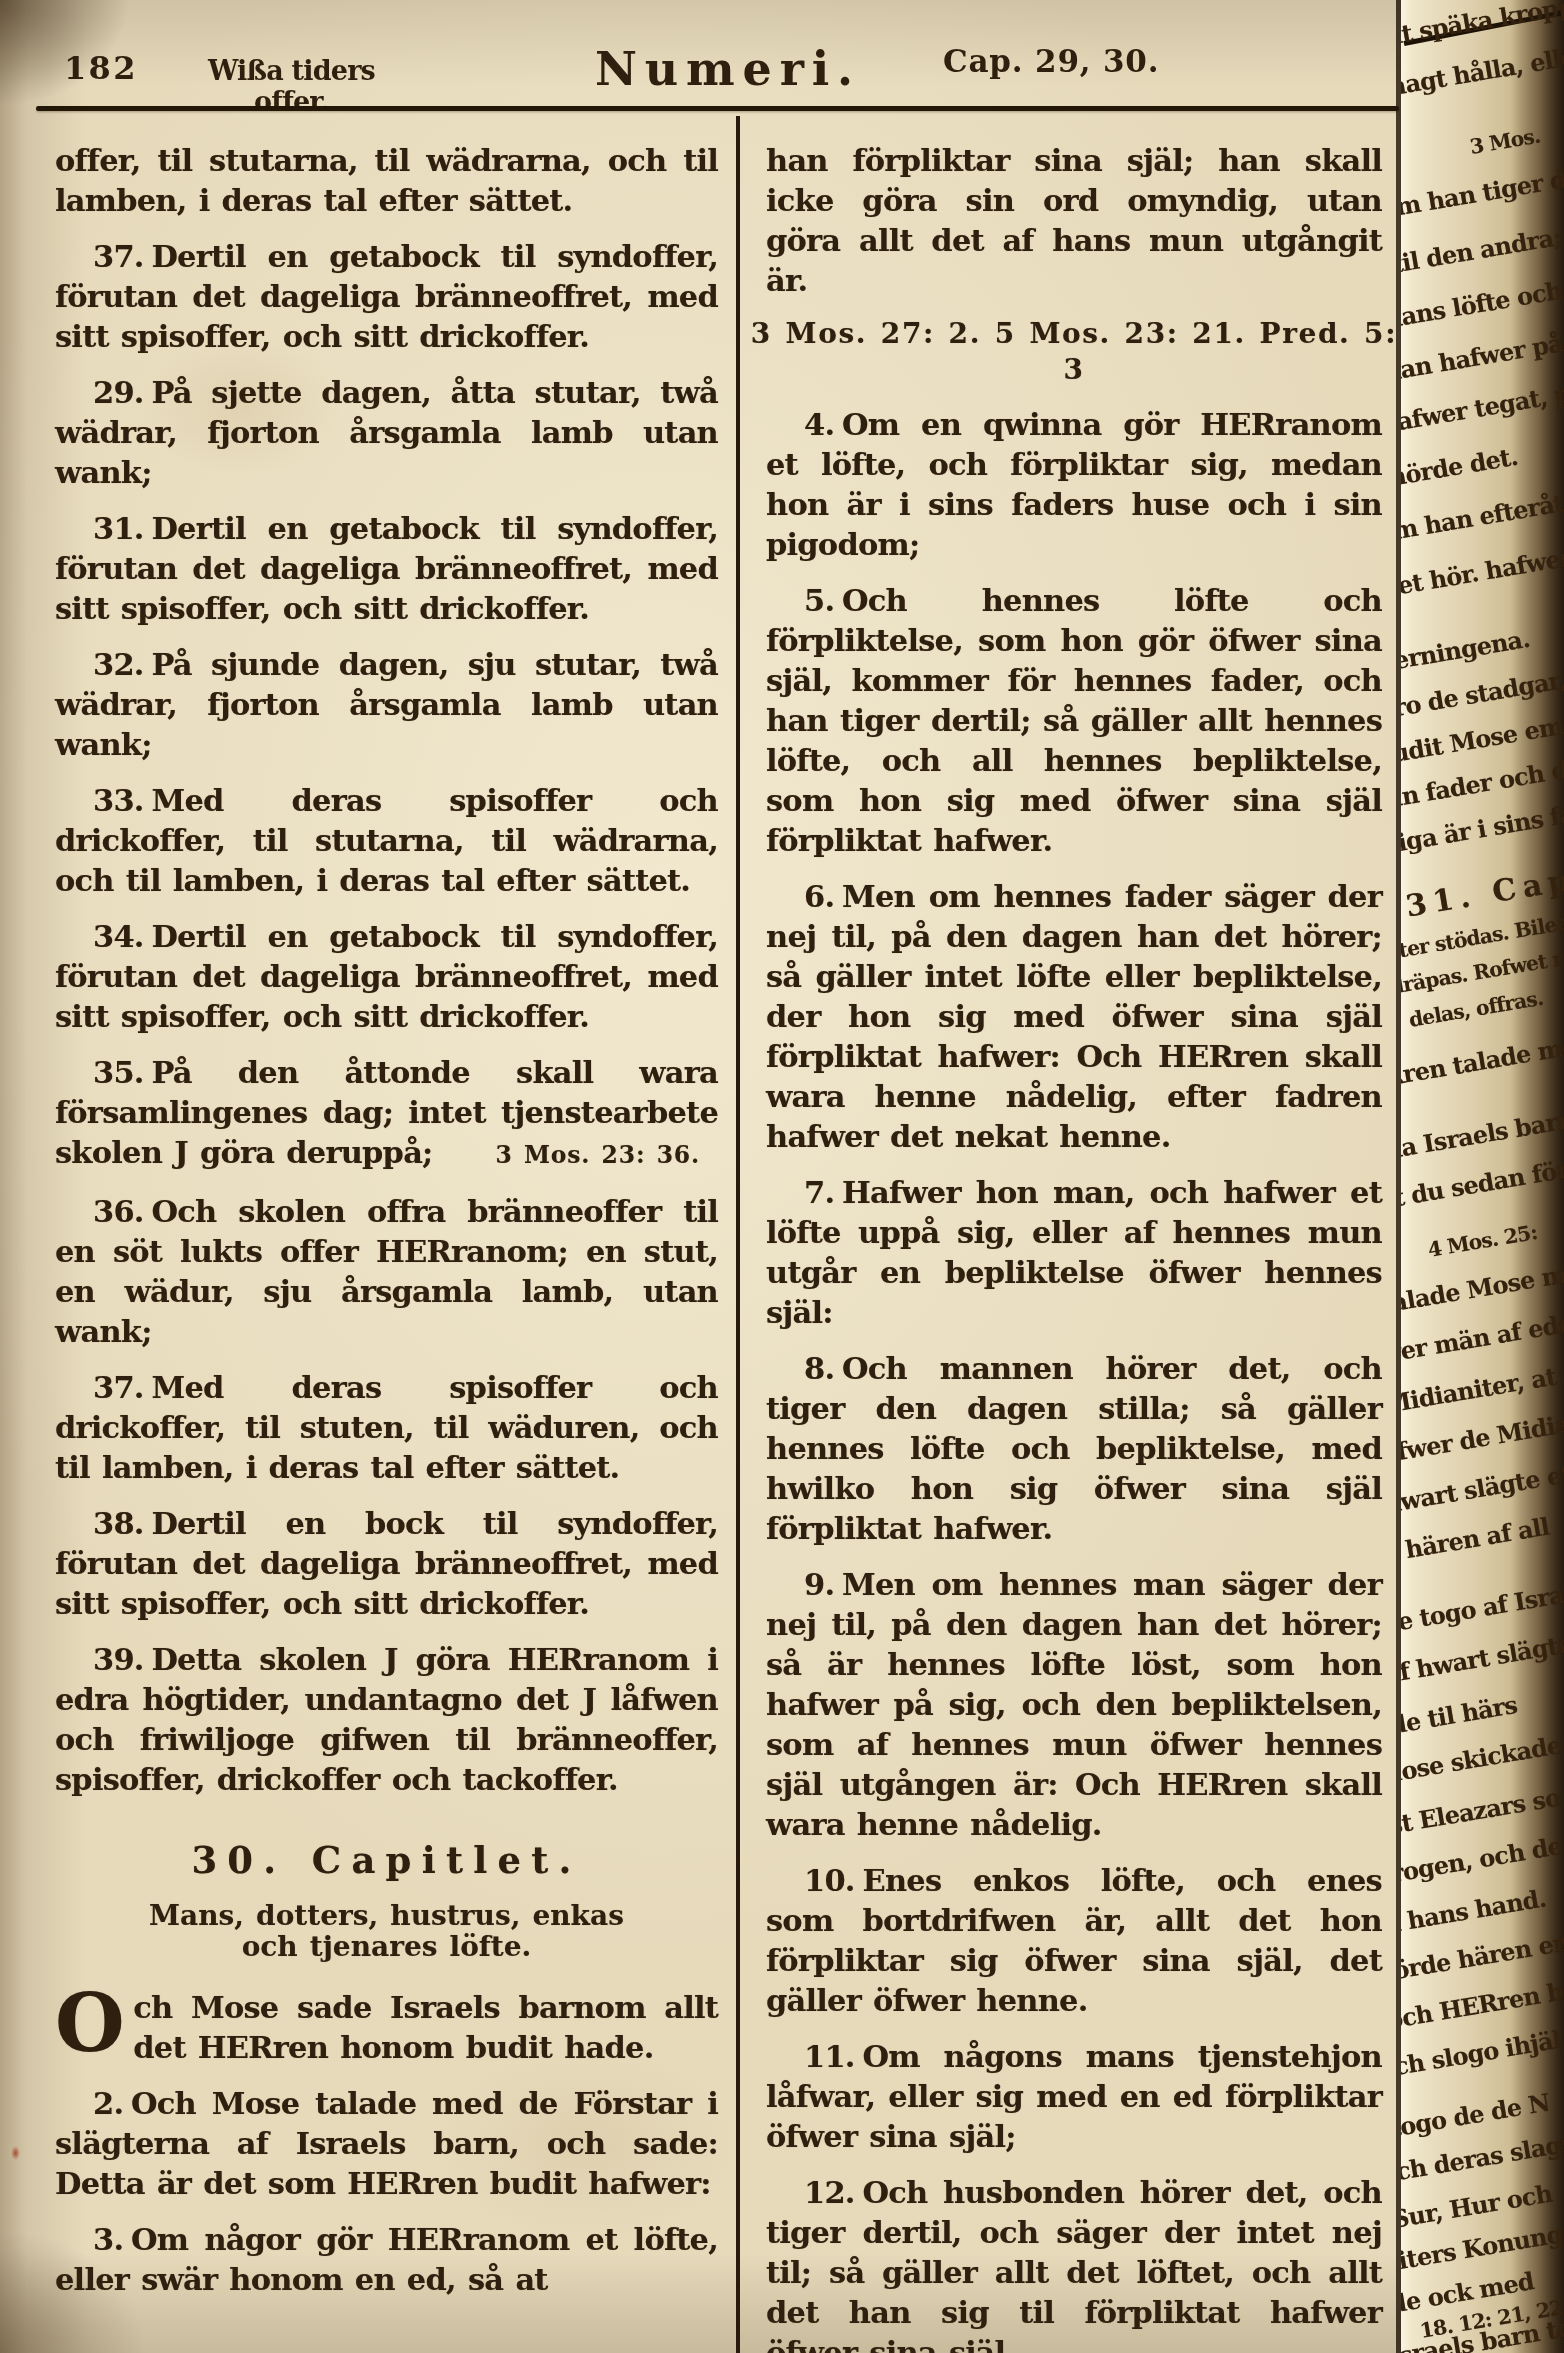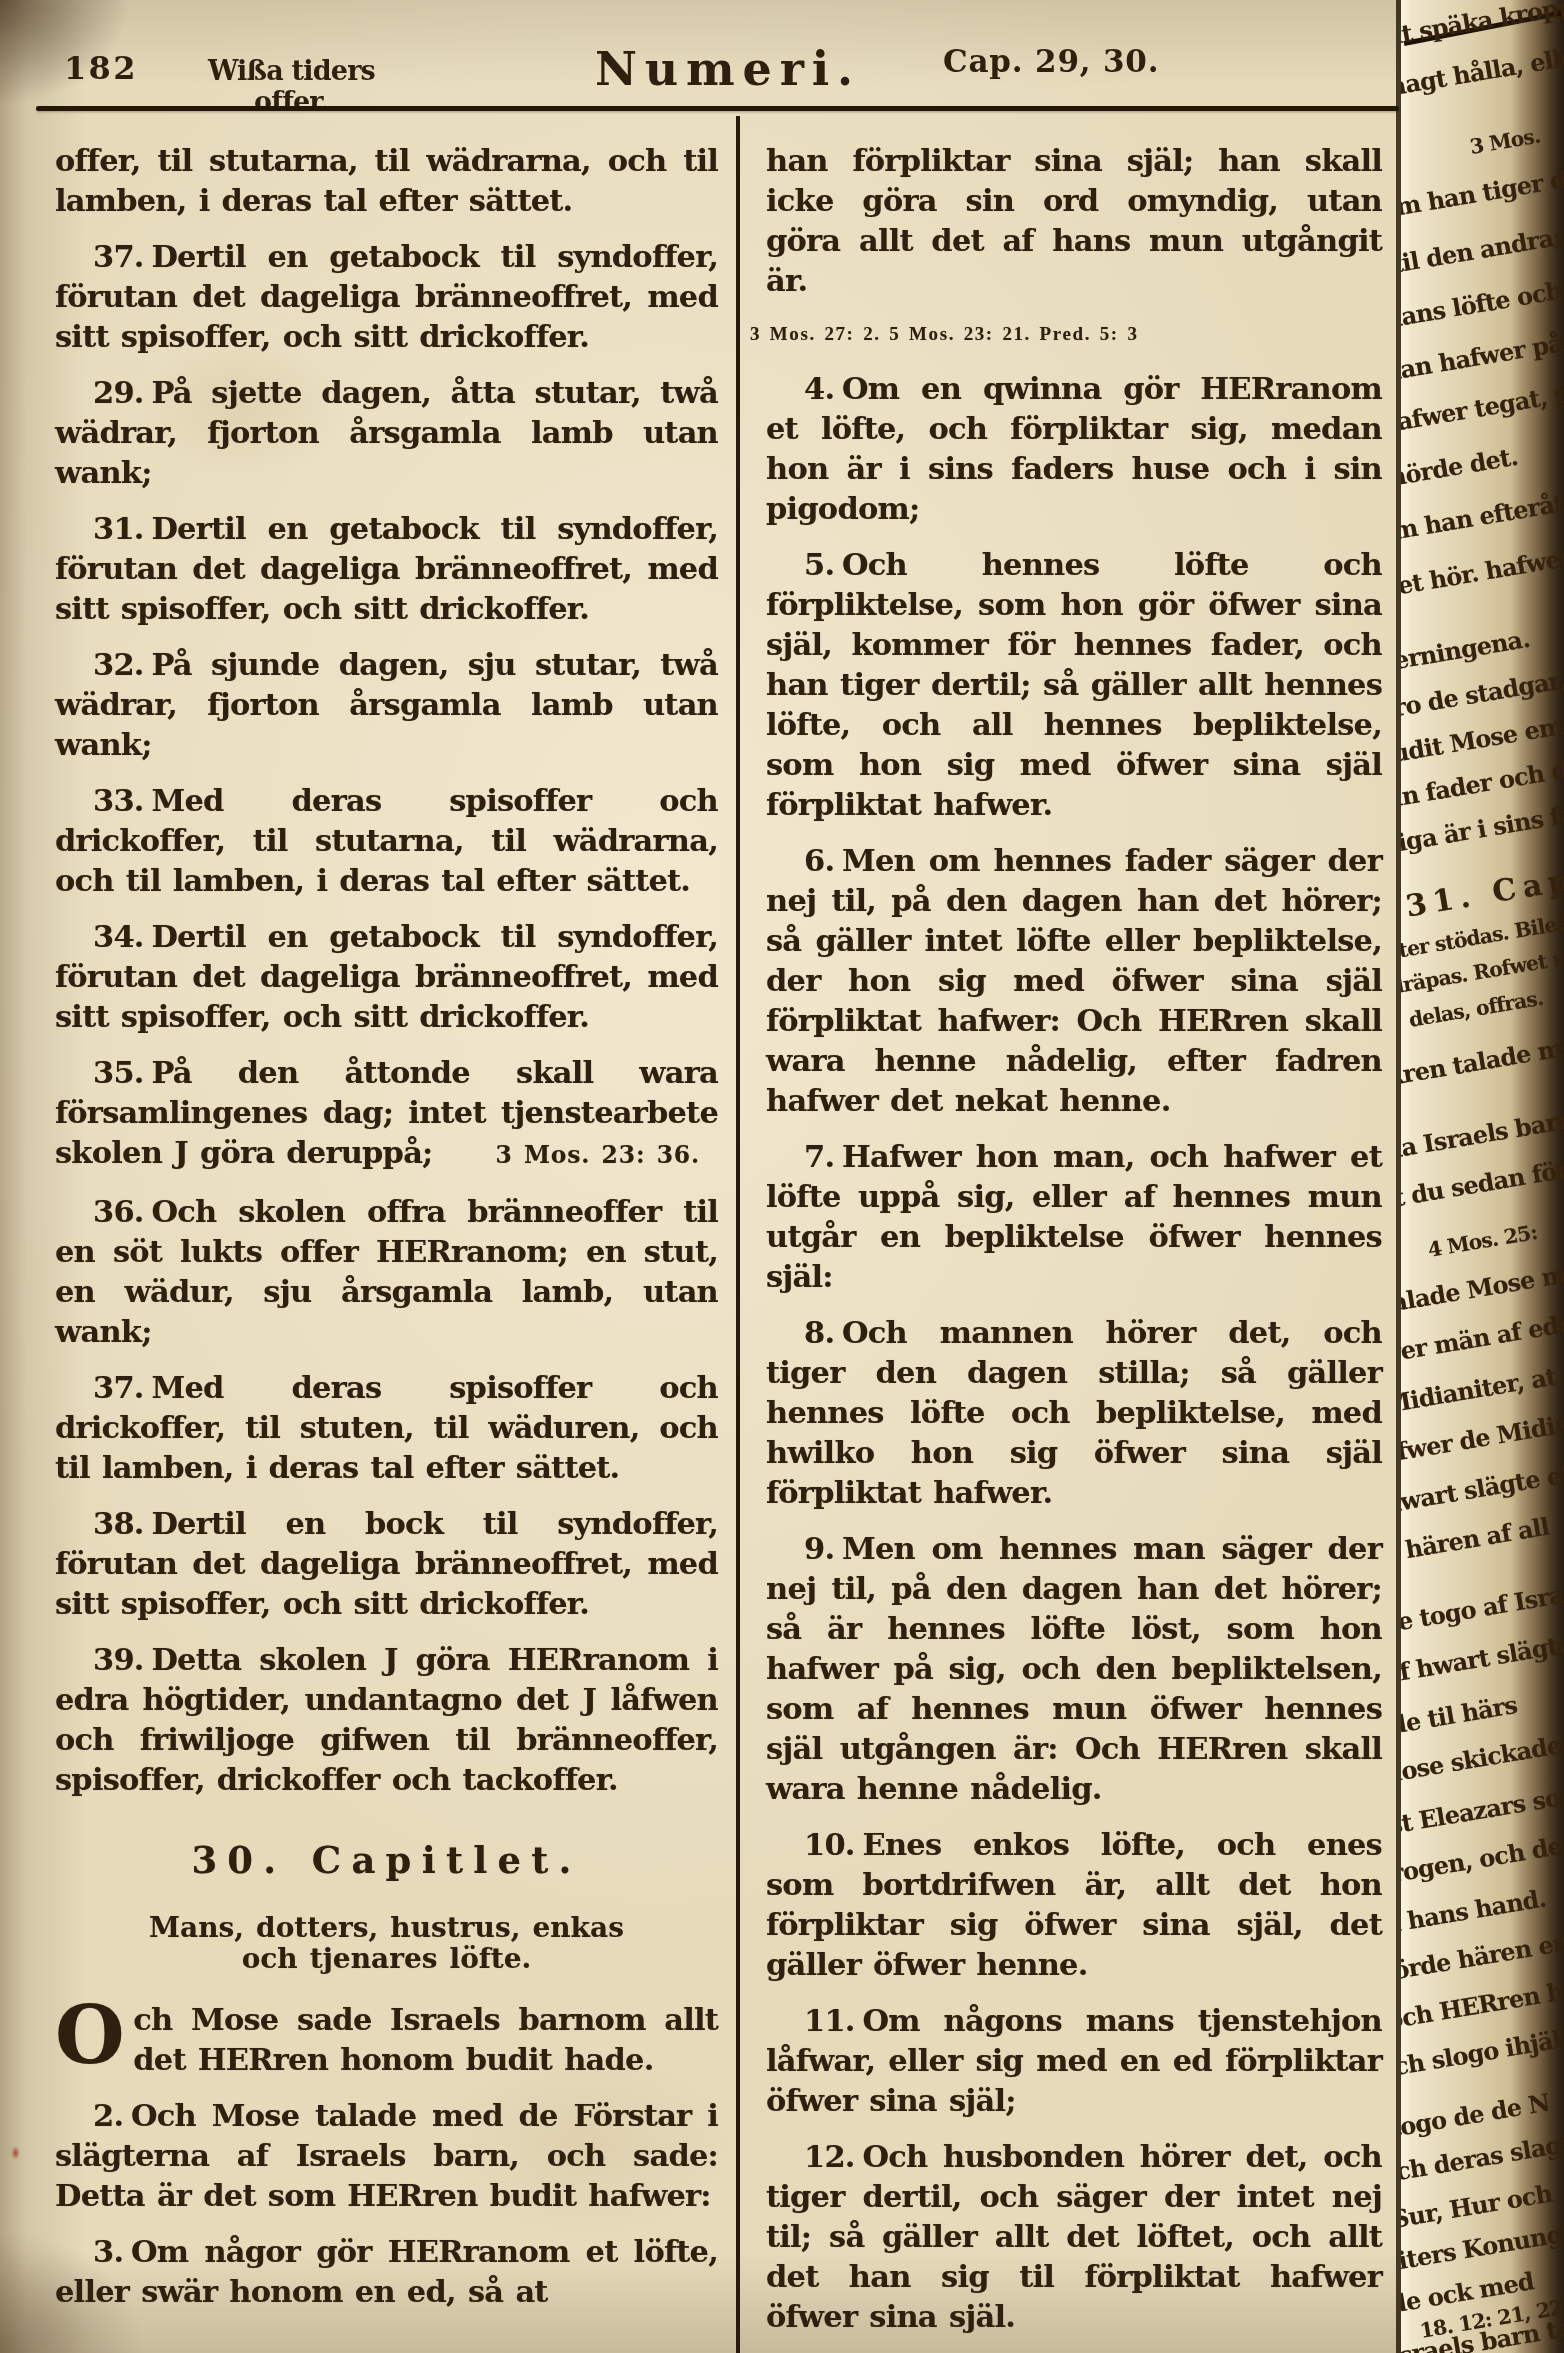--- a/index.html
+++ b/index.html
@@ -48,7 +48,7 @@
   .col p.cont{text-indent:0;}
   .vnum{padding-right:7.8px;}
   .vref{font-size:23.5px;letter-spacing:0.8px;margin-left:63px;white-space:nowrap;}
-  p.refline{text-indent:0;font-size:19px;letter-spacing:1.6px;margin:3.1px 0 4.7px 0;line-height:36px;font-family:Liberation Serif, serif;}
+  p.refline{text-align:center;text-indent:0;font-size:28px;letter-spacing:1.6px;margin:3.1px 0 4.7px 0;line-height:36px;}
   p.chap-head{text-align:center;text-indent:0;font-size:37px;letter-spacing:10.2px;margin:41px 0 32px 0;}
   p.chap-sum{text-align:center;text-indent:0;font-size:28px;line-height:31px;margin:0 auto 25px auto;width:516px;letter-spacing:0;}
   .dropcap{float:left;font-size:80px;line-height:67px;padding:3.1px 9.4px 0 0;font-weight:700;}

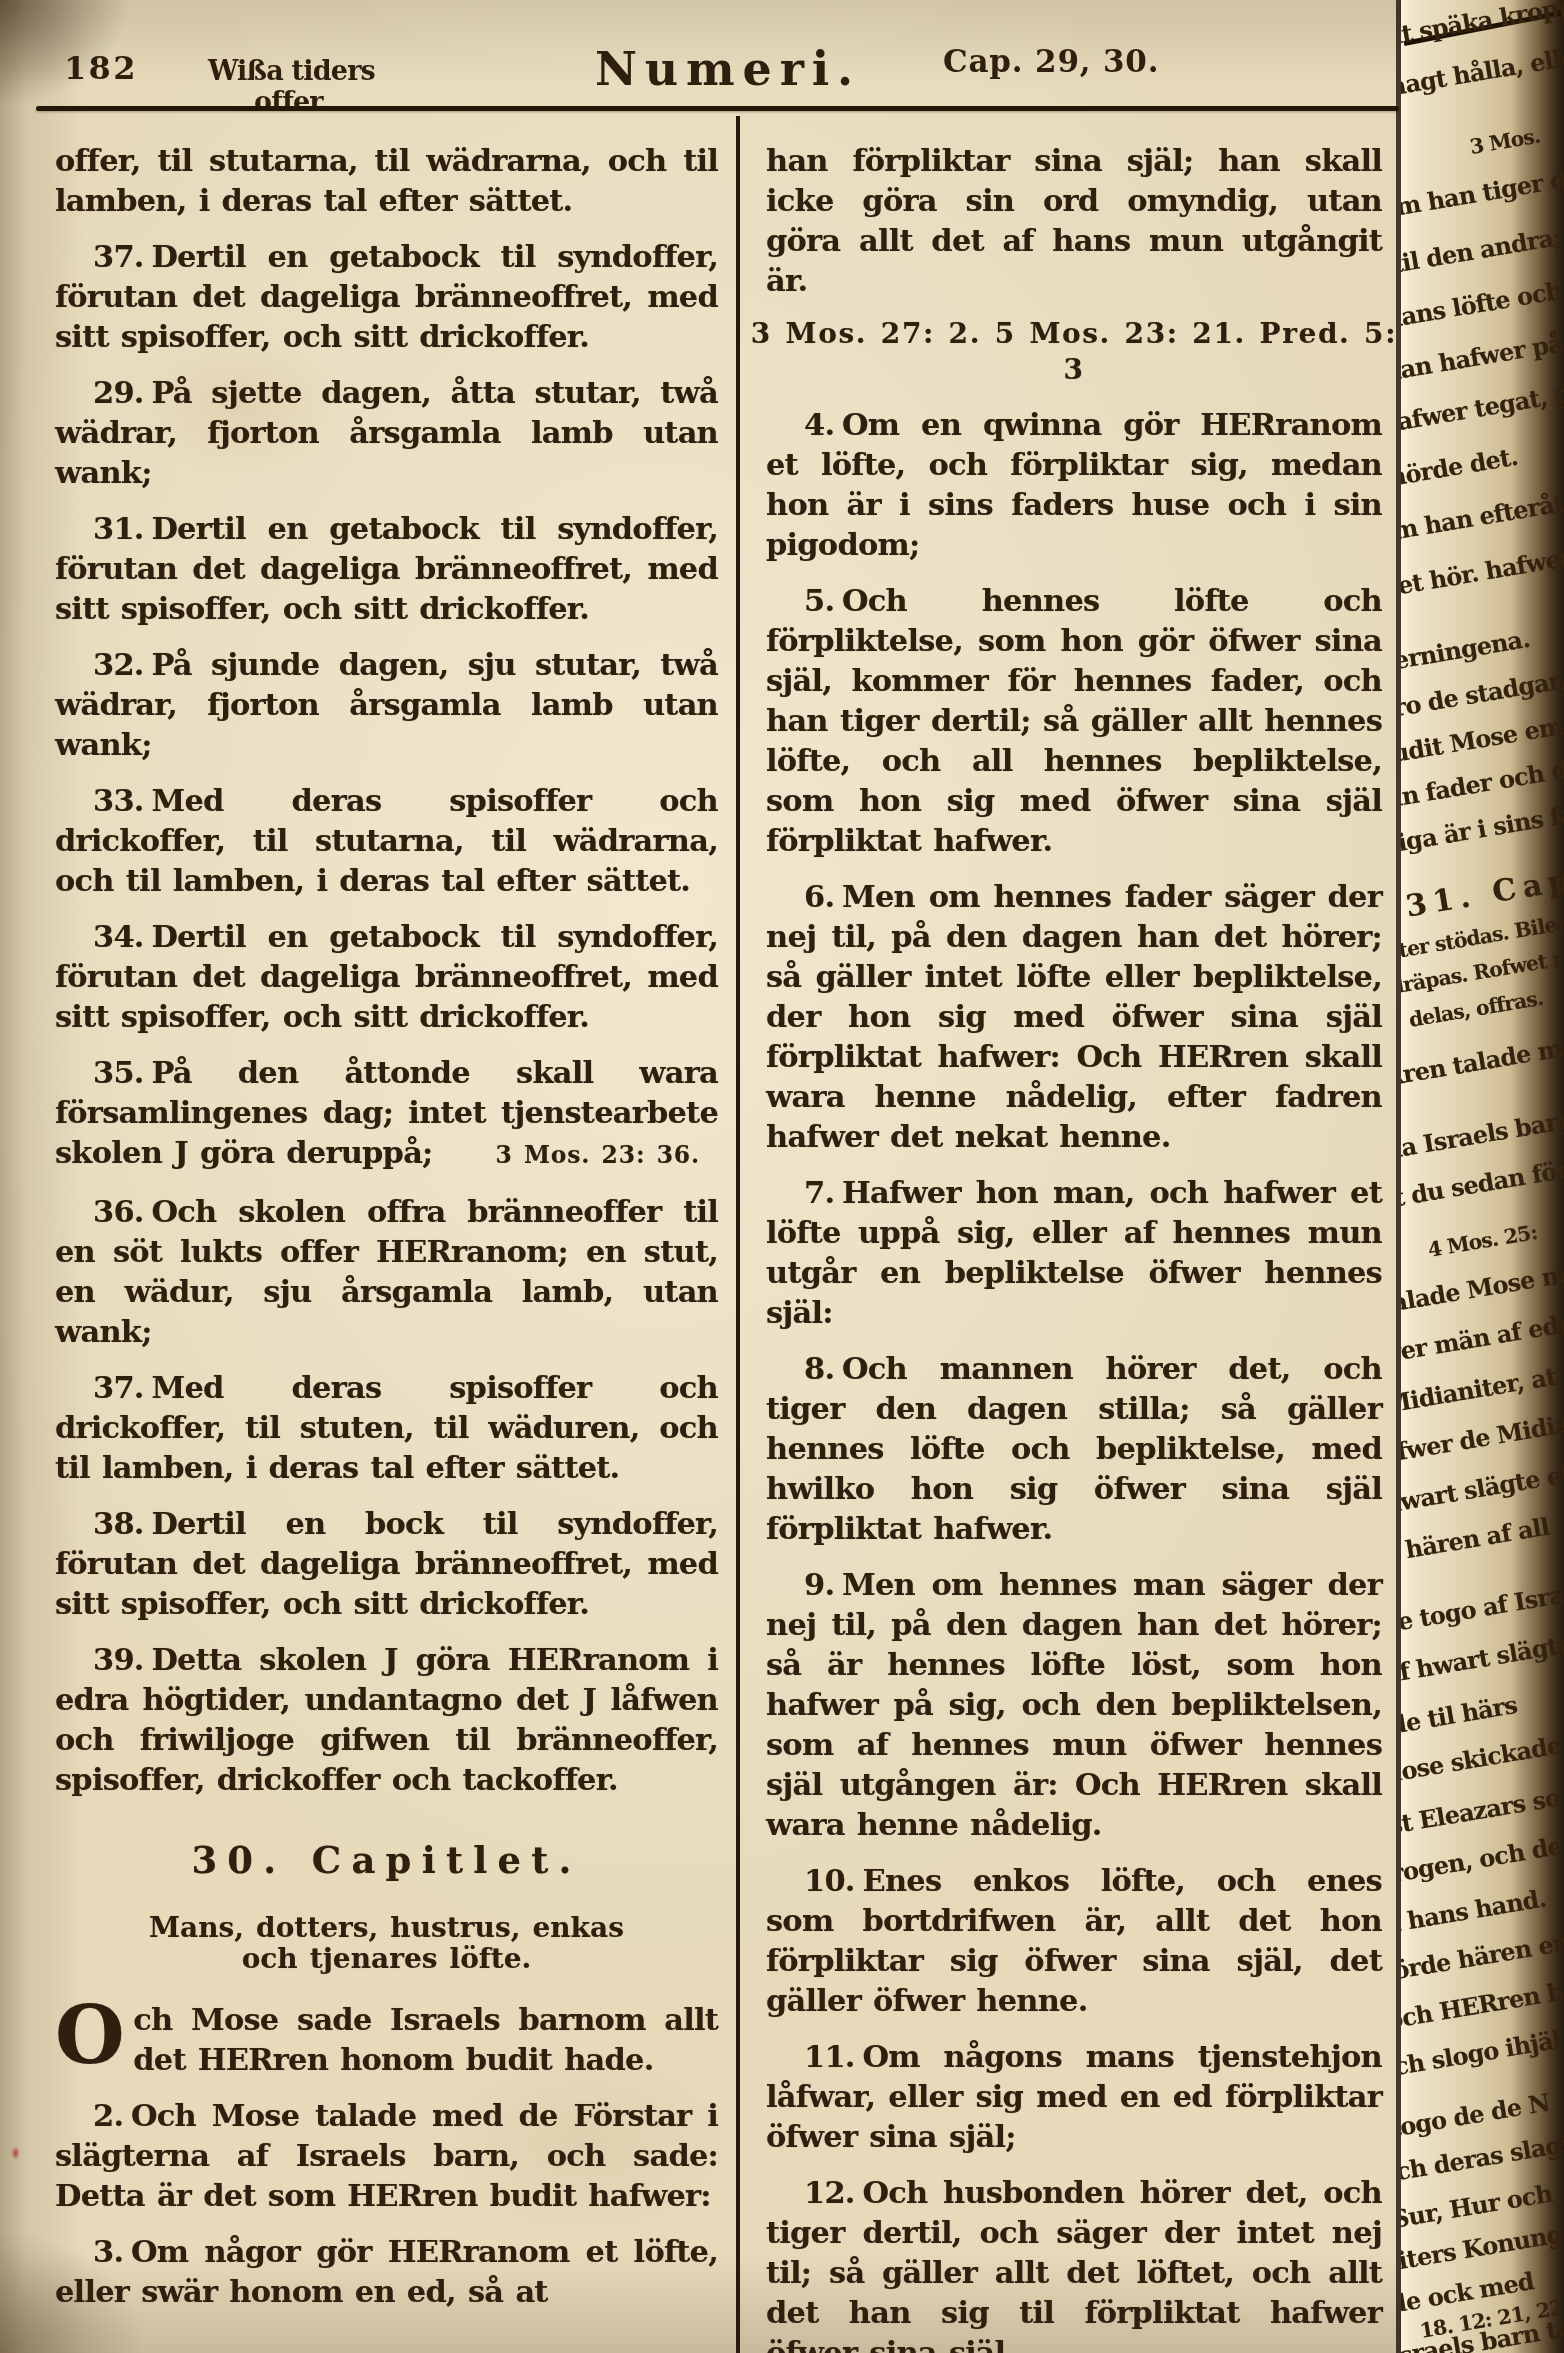--- a/index.html
+++ b/index.html
@@ -49,7 +49,7 @@
   .vnum{padding-right:7.8px;}
   .vref{font-size:23.5px;letter-spacing:0.8px;margin-left:63px;white-space:nowrap;}
   p.refline{text-align:center;text-indent:0;font-size:28px;letter-spacing:1.6px;margin:3.1px 0 4.7px 0;line-height:36px;}
-  p.chap-head{text-align:center;text-indent:0;font-size:37px;letter-spacing:10.2px;margin:41px 0 32px 0;}
+  p.chap-head{text-align:center;text-indent:0;font-size:37px;letter-spacing:10.2px;margin:41px 0 20px 0;}
   p.chap-sum{text-align:center;text-indent:0;font-size:28px;line-height:31px;margin:0 auto 25px auto;width:516px;letter-spacing:0;}
   .dropcap{float:left;font-size:80px;line-height:67px;padding:3.1px 9.4px 0 0;font-weight:700;}
 

